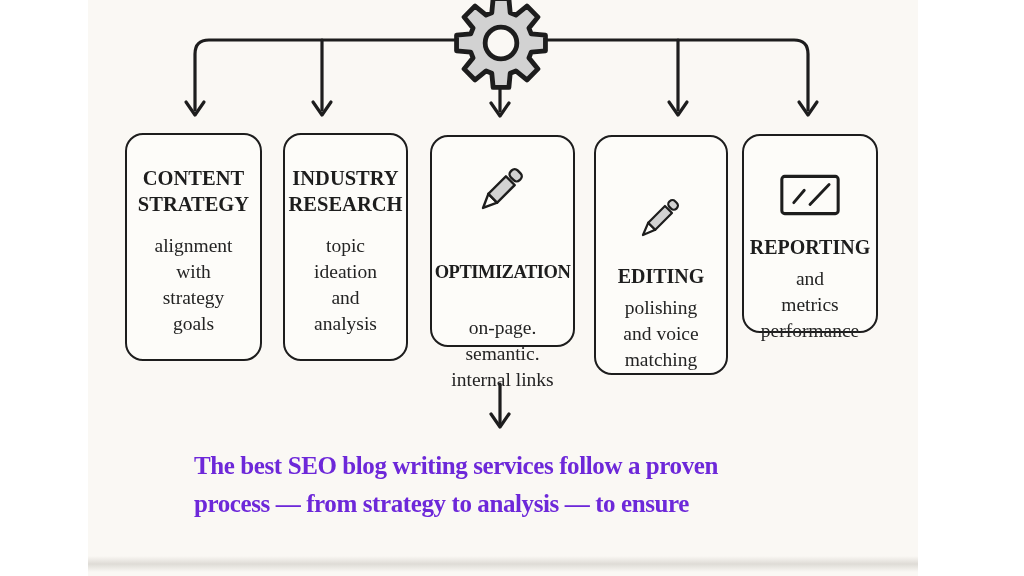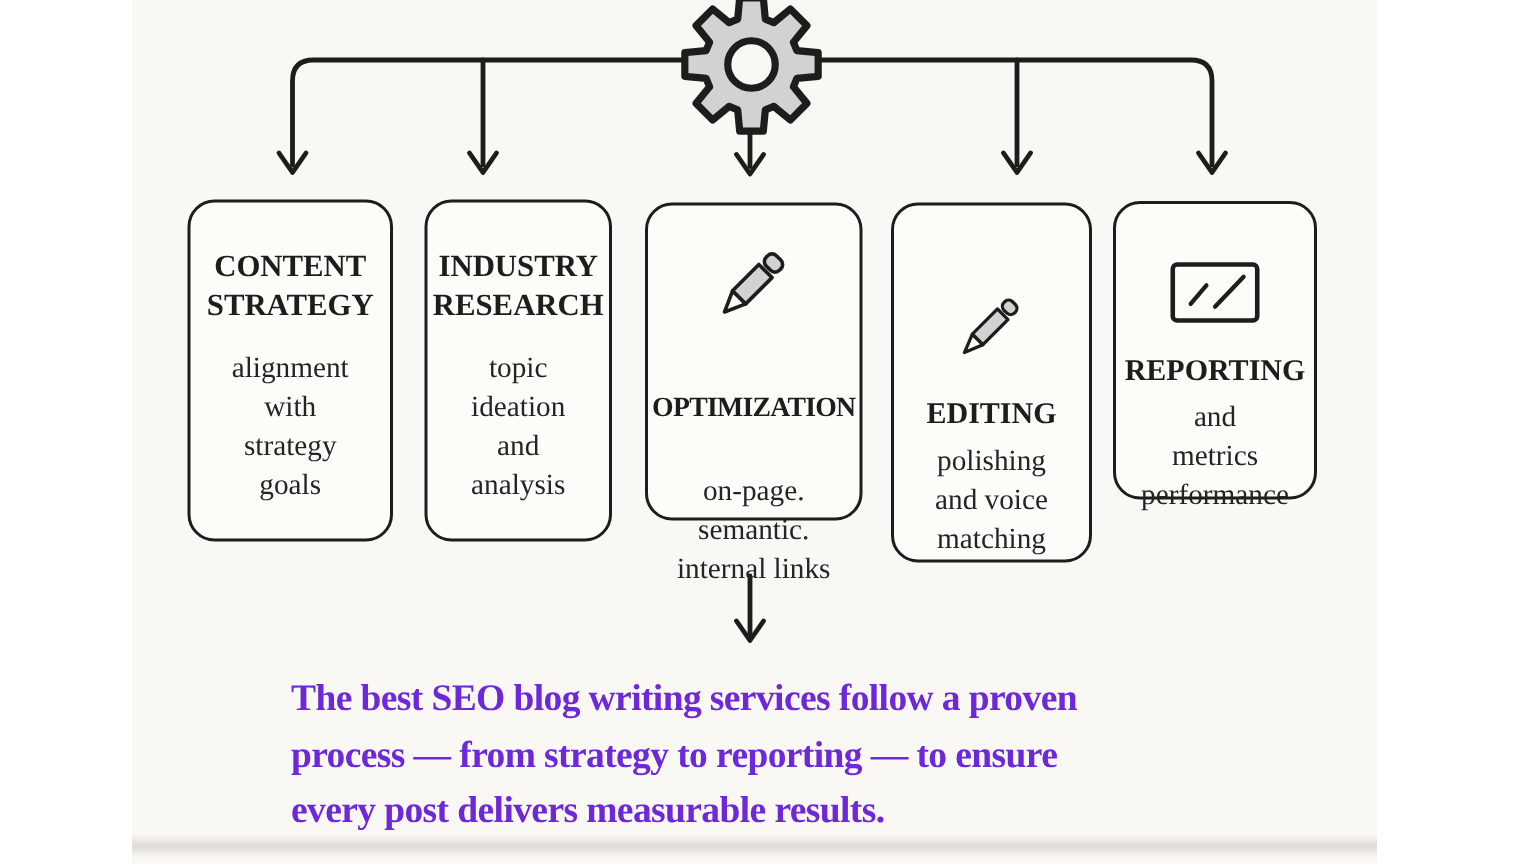--- a/index.html
+++ b/index.html
@@ -154,7 +154,7 @@
 
   <div id="caption">
     <div>The best SEO blog writing services follow a proven</div>
-    <div>process — from strategy to reporting — to ensure</div>
+    <div>process — from strategy to analysis — to ensure</div>
     <div>every post delivers measurable results.</div>
   </div>
 

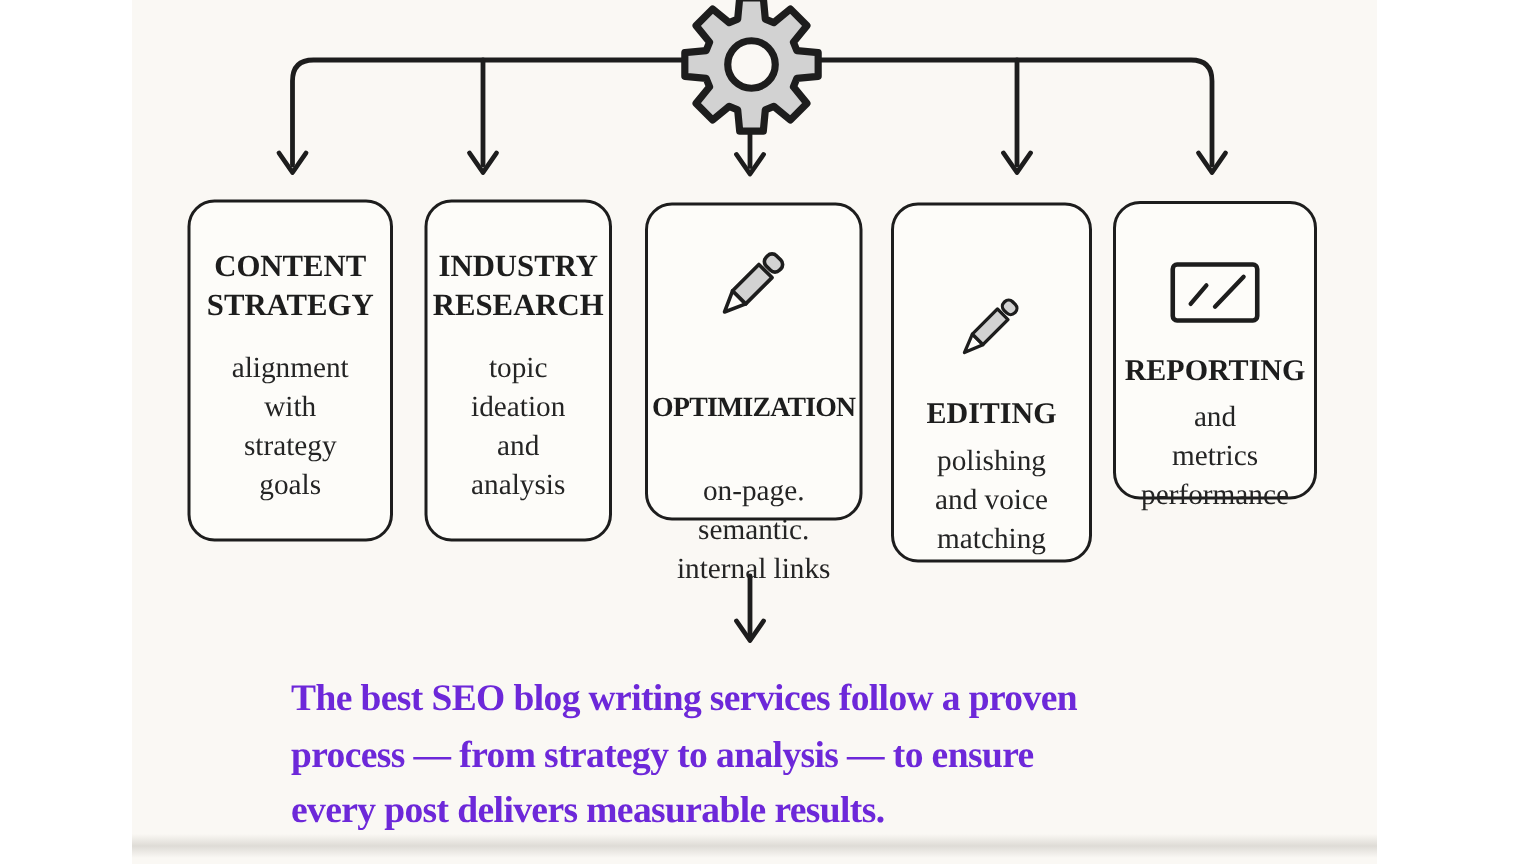--- a/index.html
+++ b/index.html
@@ -155,7 +155,6 @@
   <div id="caption">
     <div>The best SEO blog writing services follow a proven</div>
     <div>process — from strategy to analysis — to ensure</div>
-    <div>every post delivers measurable results.</div>
   </div>
 
   <div id="bottom-smudge"></div>

